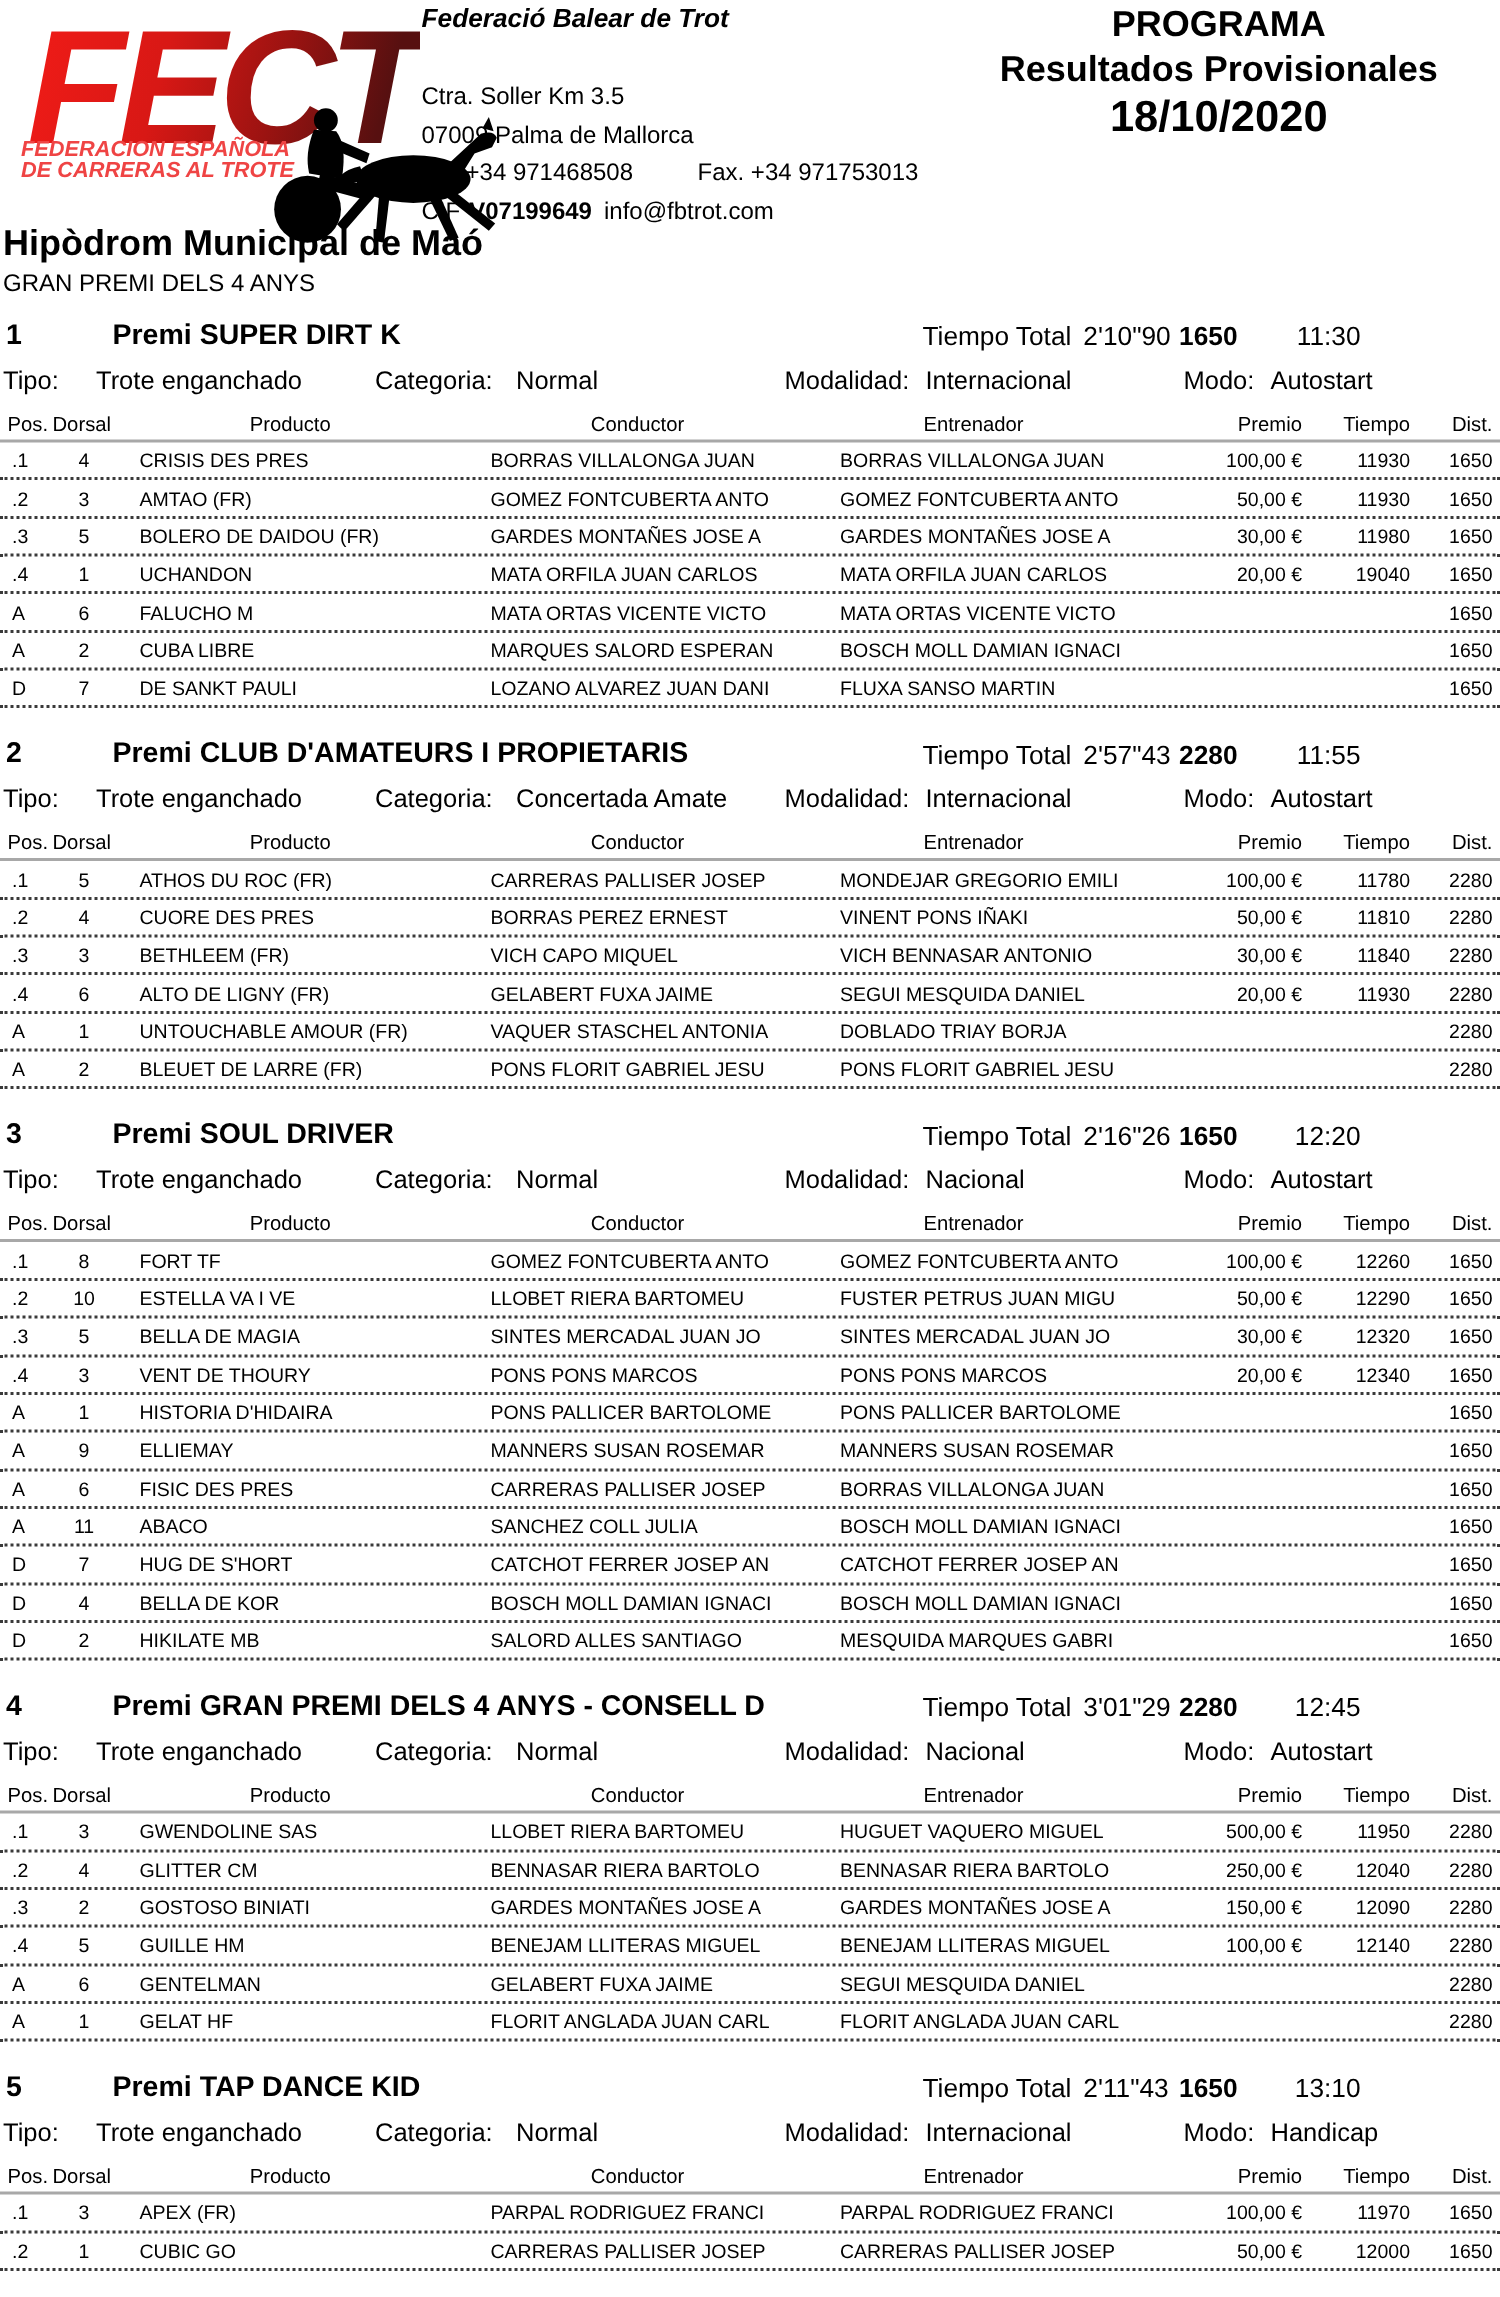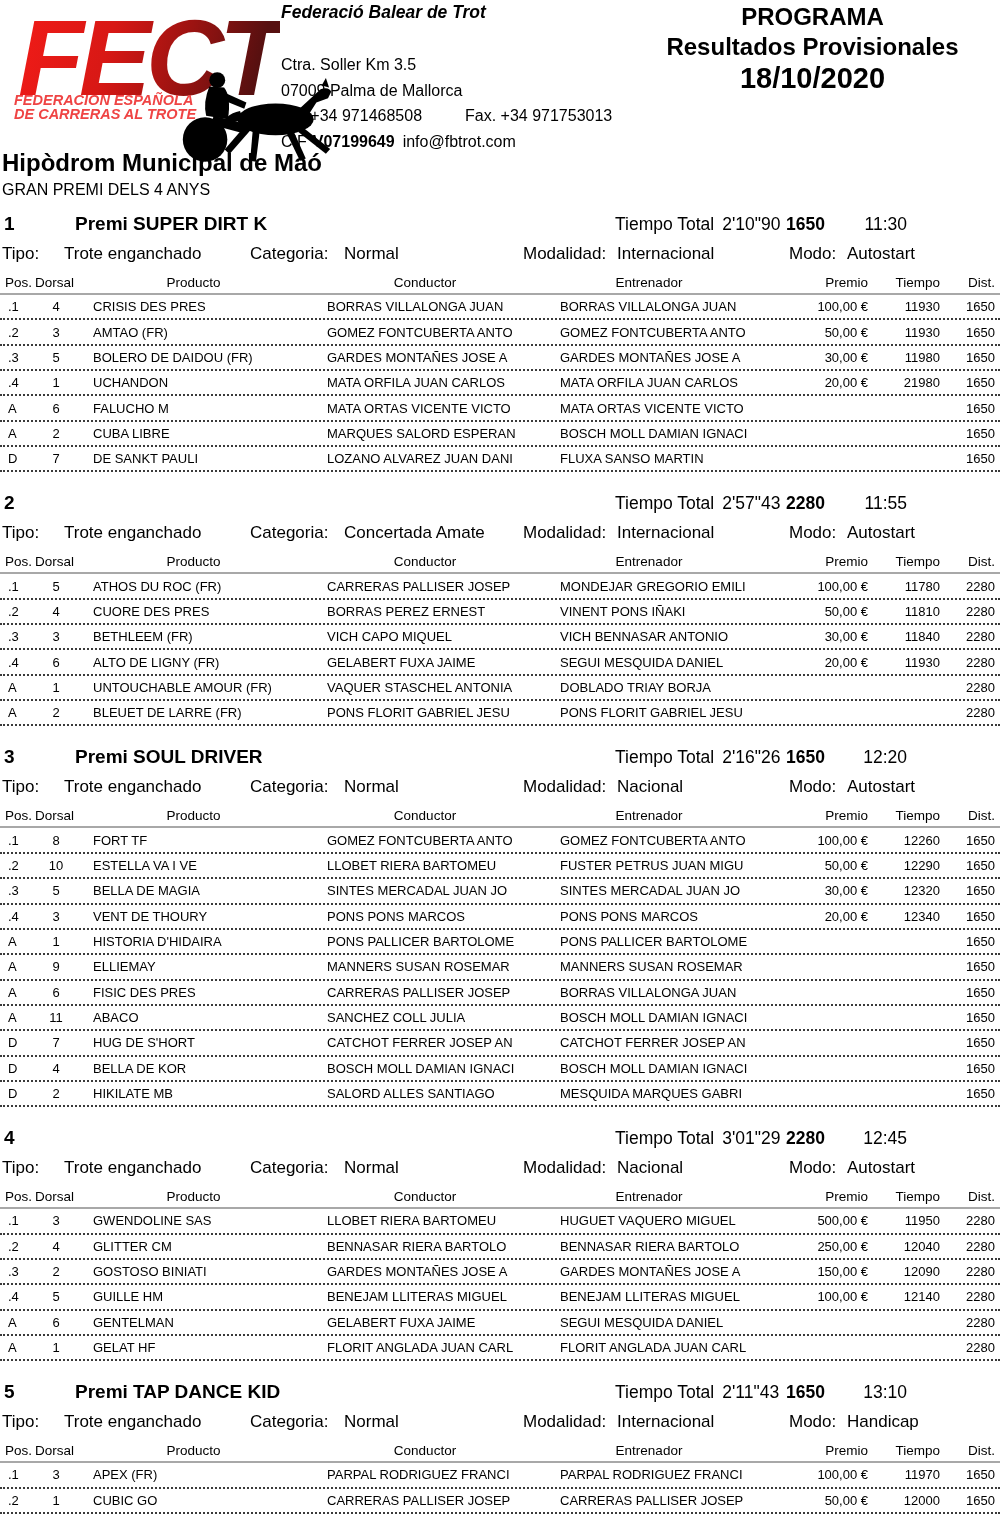--- a/index.html
+++ b/index.html
@@ -223,7 +223,7 @@
       <span class="c-conductor">MATA ORFILA JUAN CARLOS</span>
       <span class="c-entrenador">MATA ORFILA JUAN CARLOS</span>
       <span class="c-premio">20,00 €</span>
-      <span class="c-tiempo">21980</span>
+      <span class="c-tiempo">19040</span>
       <span class="c-dist">1650</span>
     </div>
 

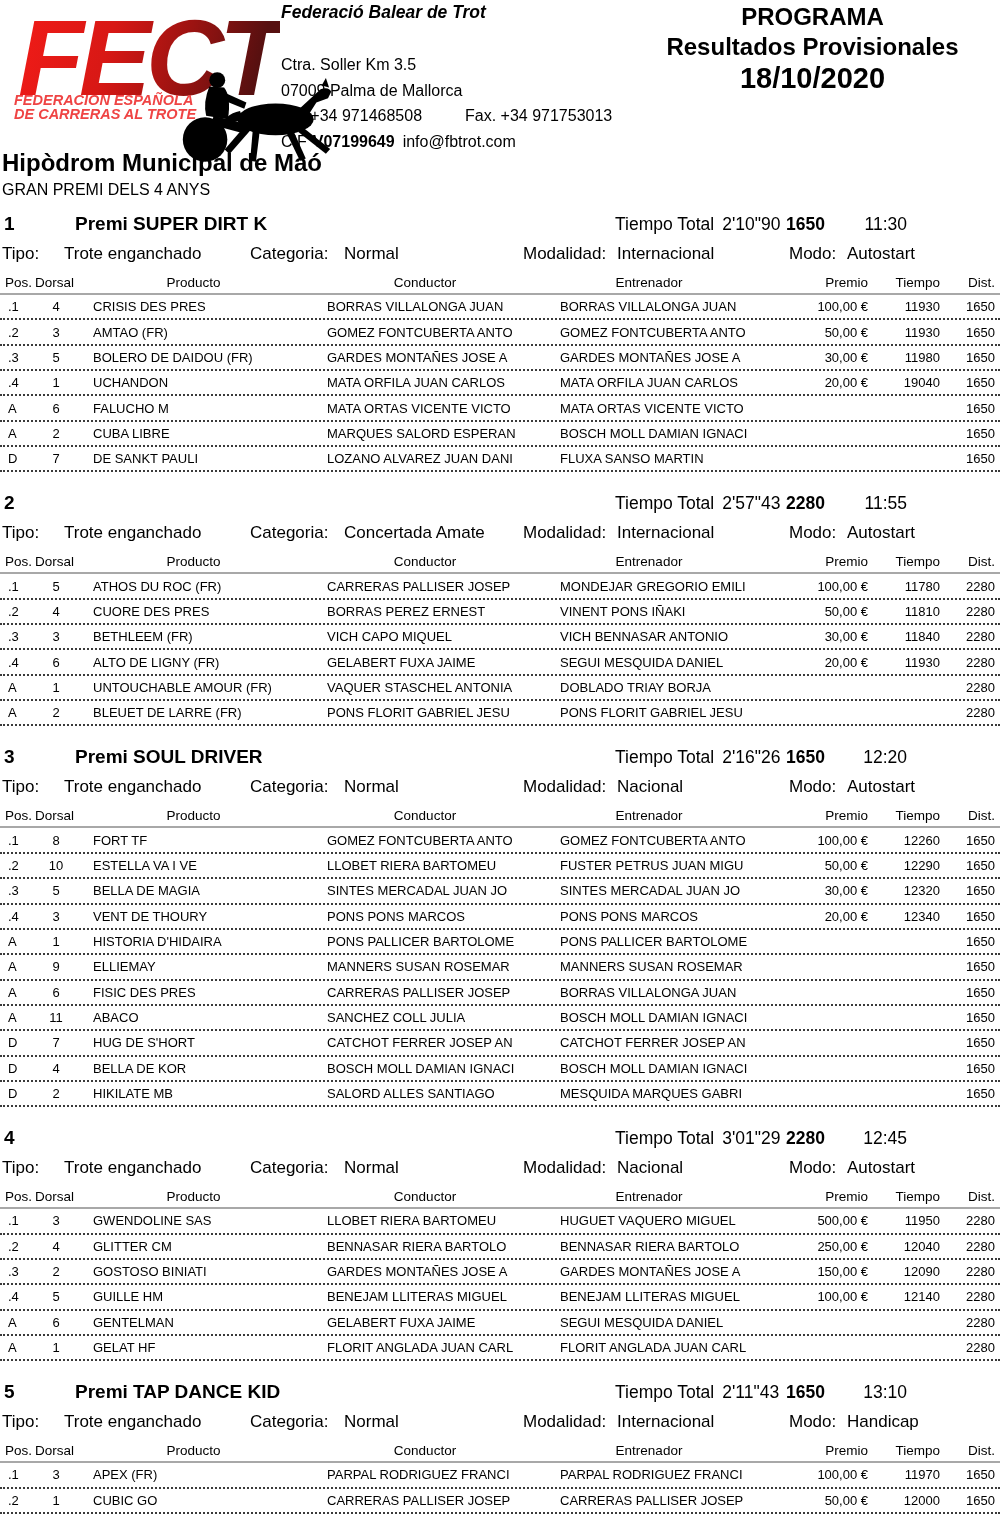--- a/index.html
+++ b/index.html
@@ -265,6 +265,7 @@
     <section class="race">
       <div class="race-title">
         <span class="race-num">2</span>
+        <span class="race-name">Premi CLUB D'AMATEURS I PROPIETARIS</span>
         <span class="race-tt"><span>Tiempo Total</span><span class="tt-val">2'57"43</span></span>
         <span class="race-hora">11:55</span>
         <span class="race-dist">2280</span>

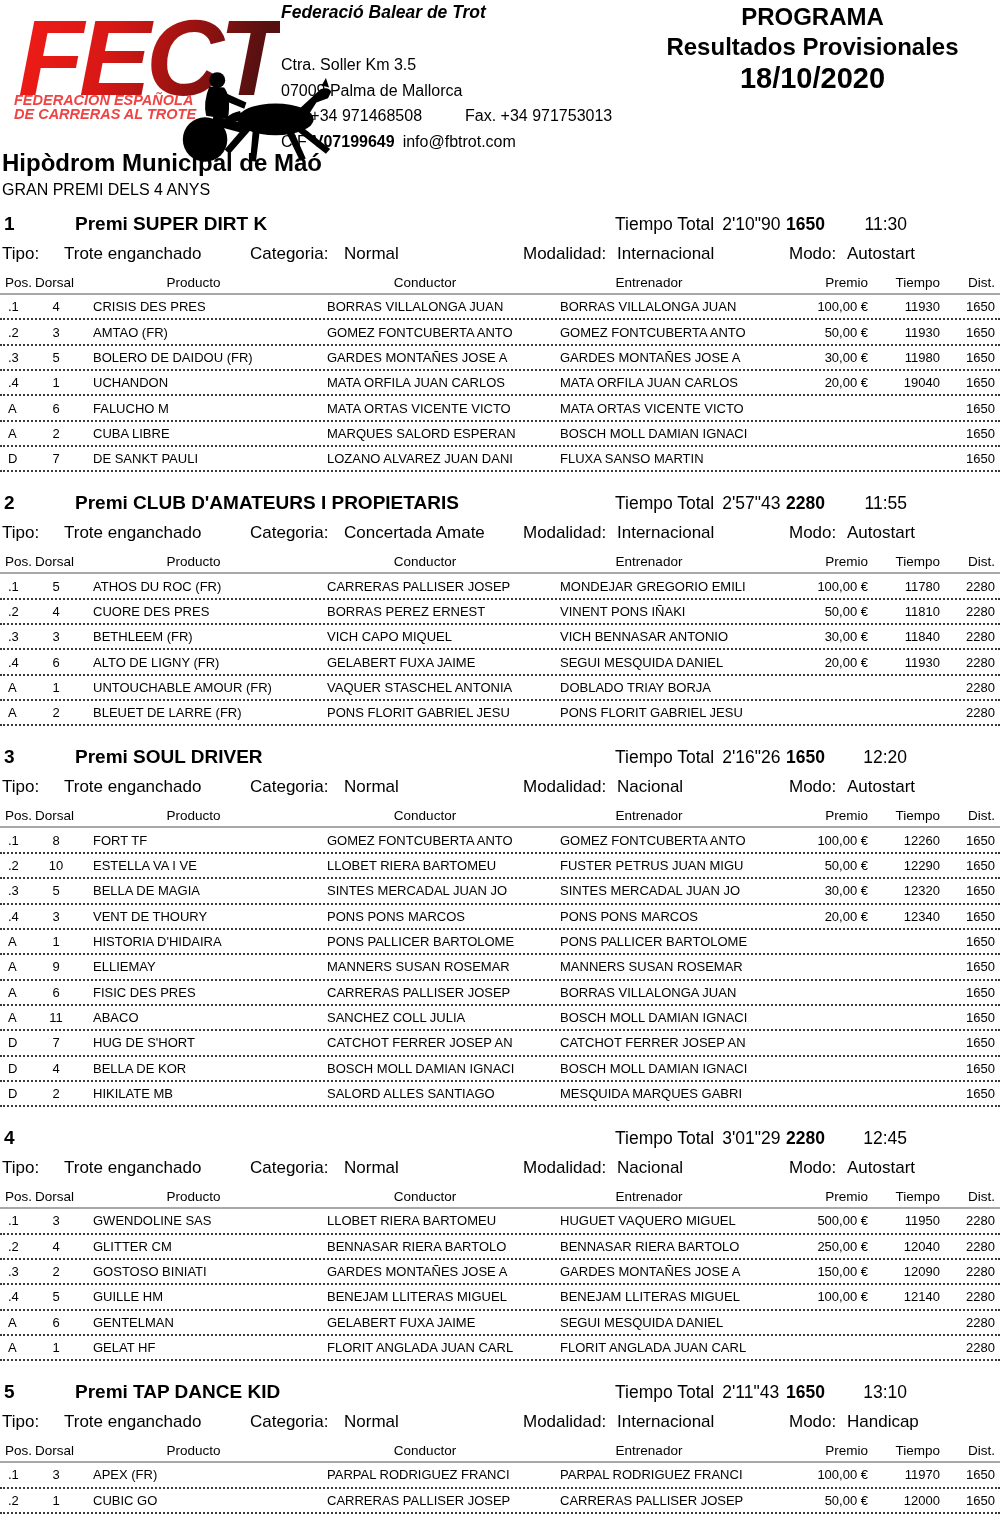--- a/index.html
+++ b/index.html
@@ -514,6 +514,7 @@
     <section class="race">
       <div class="race-title">
         <span class="race-num">4</span>
+        <span class="race-name">Premi GRAN PREMI DELS 4 ANYS - CONSELL D</span>
         <span class="race-tt"><span>Tiempo Total</span><span class="tt-val">3'01"29</span></span>
         <span class="race-hora">12:45</span>
         <span class="race-dist">2280</span>

